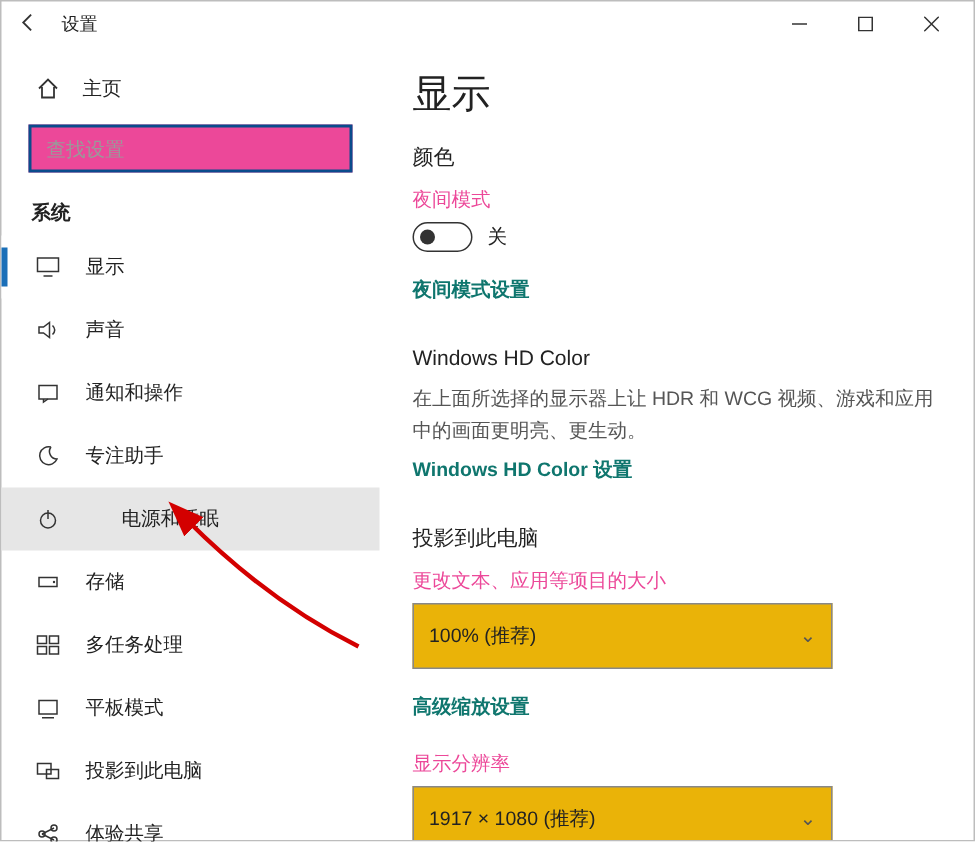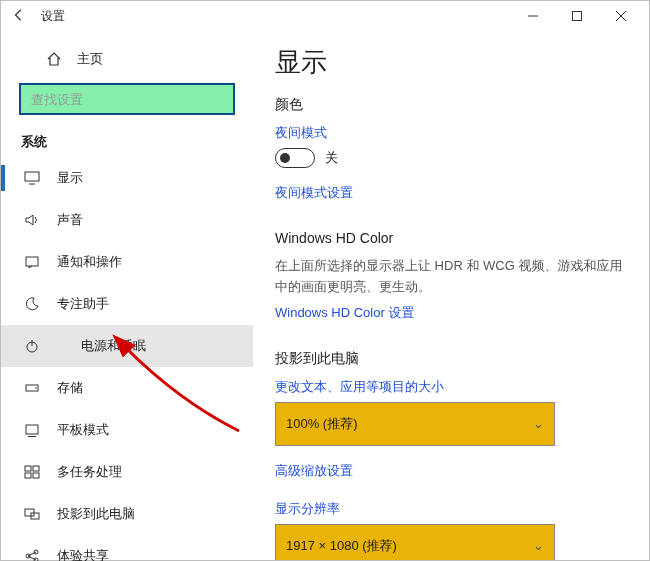--- a/index.html
+++ b/index.html
@@ -18,7 +18,7 @@
   .winbtn svg { display:block; }
   .body { flex:1; display:flex; min-height:0; }
   .sidebar { width: 252px; border-right: 0; padding-top: 10px; }
-  .home { display:flex; align-items:center; height:36px; padding-left:8px; gap:14px; font-size:13px;margin-left:36px; }
+  .home { display:flex; align-items:center; height:36px; padding-left:22px; gap:14px; font-size:13px; }
   .home .icon { width:18px; display:flex; justify-content:center; color:#333; }
   .searchwrap { padding: 6px 18px 10px 18px; }
   .search { width:100%; height:32px; border:2px solid #0a4b8c; background:#86efac; padding:0 10px; font-size:13px; outline:none; }

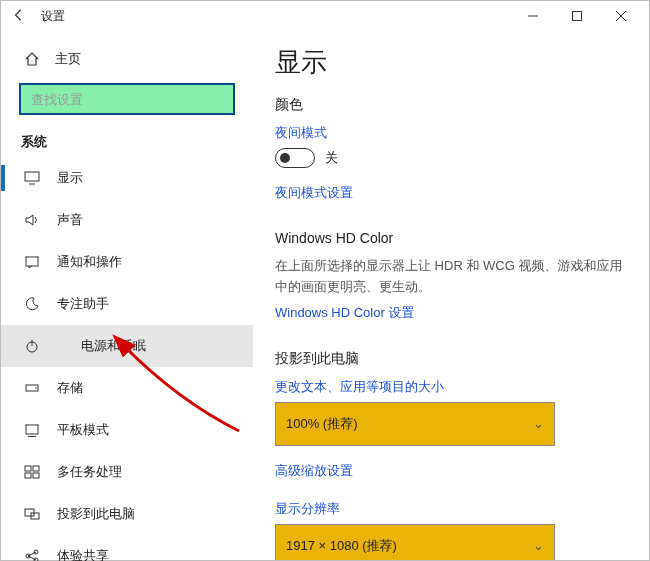--- a/index.html
+++ b/index.html
@@ -21,7 +21,7 @@
   .home { display:flex; align-items:center; height:36px; padding-left:22px; gap:14px; font-size:13px; }
   .home .icon { width:18px; display:flex; justify-content:center; color:#333; }
   .searchwrap { padding: 6px 18px 10px 18px; }
-  .search { width:100%; height:32px; border:2px solid #0a4b8c; background:#86efac; padding:0 10px; font-size:13px; outline:none; }
+  .search { width:100%; height:32px; border:2px solid #0a4b8c; background:#ec4899; padding:0 10px; font-size:13px; outline:none; }
   .search::placeholder { color:#9a9a9a; }
   .group-label { font-weight:600; font-size:13px; padding:8px 0 6px 20px; }
   .nav { list-style:none; margin:0; padding:0; }

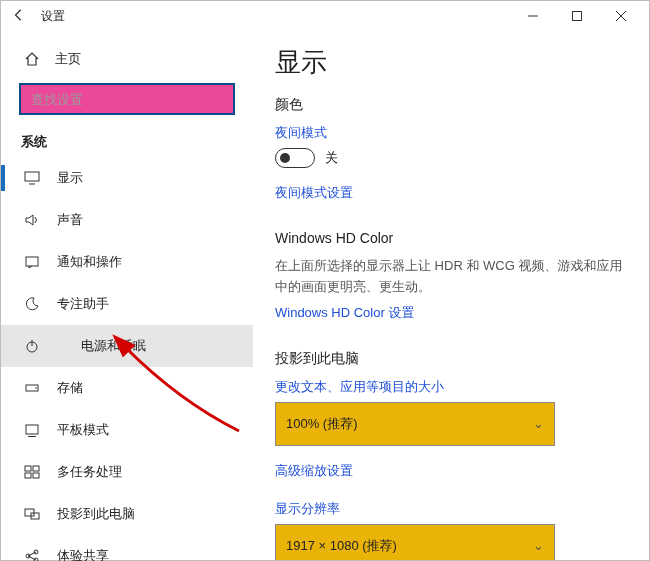--- a/index.html
+++ b/index.html
@@ -33,7 +33,7 @@
   .content { flex:1; padding: 8px 22px 0 22px; overflow:hidden; }
   h1.page-title { font-weight:400; font-size:26px; margin:6px 0 14px 0; }
   h2.section { font-weight:400; font-size:14px; margin:16px 0 10px 0; }
-  .label { font-size:13px; color:#1d4ed8; margin:8px 0 6px 0; }
+  .label { font-size:13px; color:#ec4899; margin:8px 0 6px 0; }
   .toggle-row { display:flex; align-items:center; gap:10px; margin-bottom:10px; }
   .toggle { width:40px; height:20px; border:1px solid #333; border-radius:10px; position:relative; background:#fff; }
   .toggle .knob { width:10px; height:10px; border-radius:50%; background:#333; position:absolute; top:4px; left:4px; }

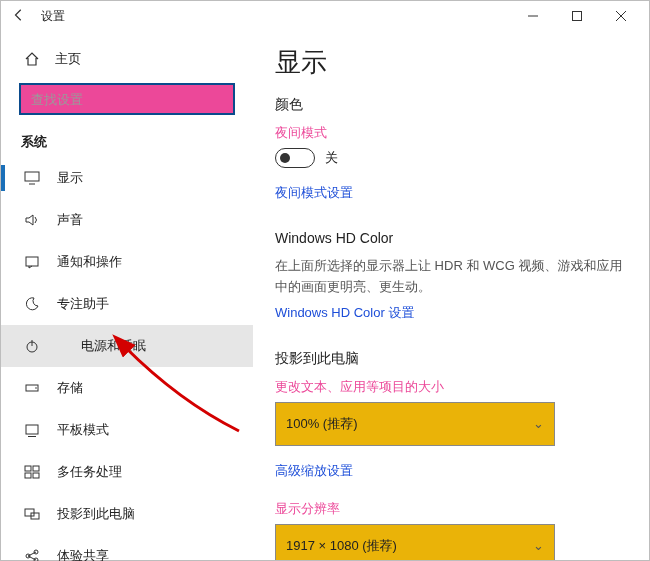--- a/index.html
+++ b/index.html
@@ -37,7 +37,7 @@
   .toggle-row { display:flex; align-items:center; gap:10px; margin-bottom:10px; }
   .toggle { width:40px; height:20px; border:1px solid #333; border-radius:10px; position:relative; background:#fff; }
   .toggle .knob { width:10px; height:10px; border-radius:50%; background:#333; position:absolute; top:4px; left:4px; }
-  .link { color:#1d4ed8; font-size:13px; cursor:pointer; margin:6px 0 12px 0; display:inline-block; }
+  .link { color:#0f766e; font-size:13px; cursor:pointer; margin:6px 0 12px 0; display:inline-block;font-weight:bold; }
   .desc { color:#555; font-size:13px; line-height:1.6; max-width:350px; }
   .select { width:280px; height:44px; border:1px solid #888; display:flex; align-items:center; justify-content:space-between; padding:0 10px; font-size:13px; margin:4px 0 10px 0; background:#eab308; }
   .select .chev { color:#555; }

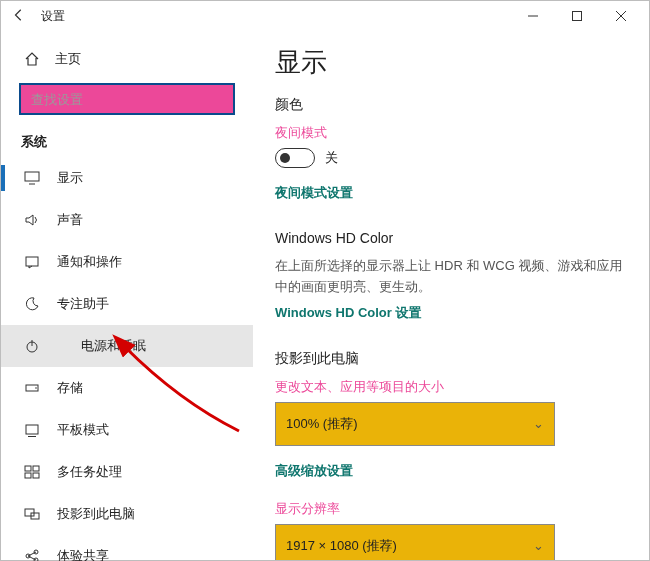--- a/index.html
+++ b/index.html
@@ -145,15 +145,6 @@
         <li>
           <span class="icon">
               <svg width="16" height="16" viewBox="0 0 16 16">
-                <rect x="2" y="3" width="12" height="9" stroke="#333" fill="none"></rect>
-                <rect x="4" y="14" width="8" height="1" fill="#333"></rect>
-              </svg>
-            </span>
-          <span>平板模式</span>
-        </li>
-        <li>
-          <span class="icon">
-              <svg width="16" height="16" viewBox="0 0 16 16">
                 <rect x="1" y="2" width="6" height="5" stroke="#333" fill="none"></rect>
                 <rect x="9" y="2" width="6" height="5" stroke="#333" fill="none"></rect>
                 <rect x="1" y="9" width="6" height="5" stroke="#333" fill="none"></rect>
@@ -161,6 +152,15 @@
               </svg>
             </span>
           <span>多任务处理</span>
+        </li>
+        <li>
+          <span class="icon">
+              <svg width="16" height="16" viewBox="0 0 16 16">
+                <rect x="2" y="3" width="12" height="9" stroke="#333" fill="none"></rect>
+                <rect x="4" y="14" width="8" height="1" fill="#333"></rect>
+              </svg>
+            </span>
+          <span>平板模式</span>
         </li>
         <li>
           <span class="icon">

